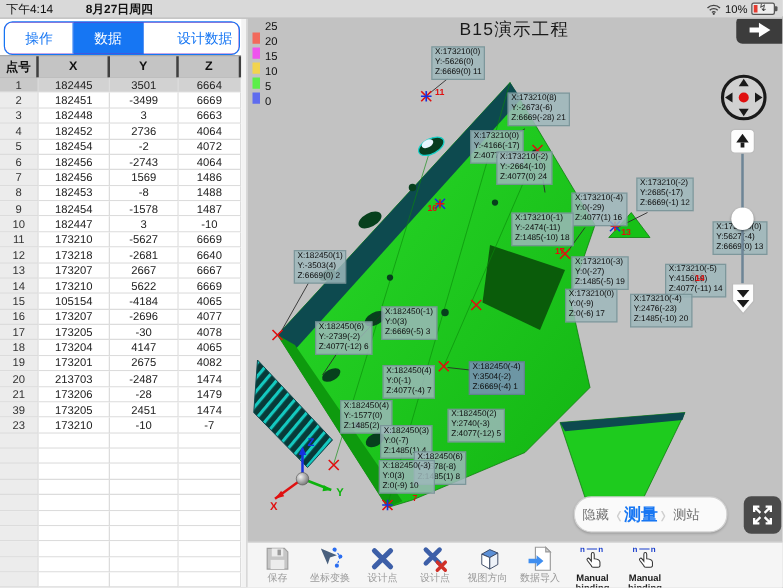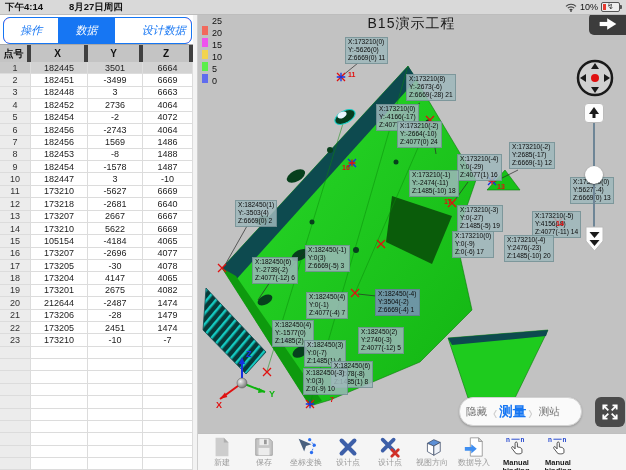--- a/index.html
+++ b/index.html
@@ -11,7 +11,7 @@
   
   .statusbar{position:absolute;left:0;top:0;width:626px;height:14px;background:#d9d9d9;
     border-bottom:1px solid #bdbdbd;z-index:40;display:flex;align-items:center;font-size:9.5px;color:#111;}
-  .statusbar .time{margin-left:5px;font-weight:bold;}
+  .statusbar .time{margin-left:5px;font-weight:normal;}
   .statusbar .date{margin-left:26px;font-weight:bold;}
   .statusbar .right{margin-left:auto;display:flex;align-items:center;gap:3px;margin-right:6px;}
   .statusbar .pct{font-size:9px;}

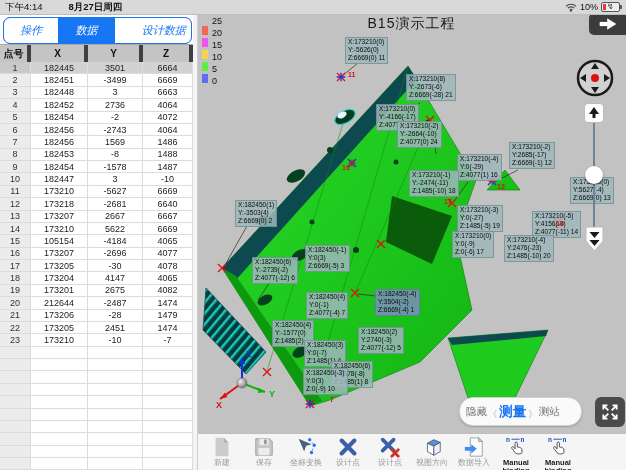--- a/index.html
+++ b/index.html
@@ -23,7 +23,7 @@
   .left-panel{position:absolute;left:0;top:14px;width:193px;height:456px;background:#fff;z-index:20;}
   .panel-divider{position:absolute;left:193px;top:14px;width:4px;height:456px;background:#f3f3f3;border-right:1px solid #cfcfcf;z-index:20;}
   .tabbar{position:absolute;left:3px;top:3px;width:187px;height:25px;border:1px solid var(--accent);
-    border-radius:7px;overflow:hidden;display:flex;background:#a21caf;font-style:italic;}
+    border-radius:7px;overflow:hidden;display:flex;background:#a21caf;}
   .tabbar .tab{flex:1;display:flex;align-items:center;justify-content:center;font-size:11px;
     color:var(--accent);background:#fff;border-right:1px solid var(--accent);cursor:default;}
   .tabbar .tab:last-child{border-right:none;padding-left:22px;}

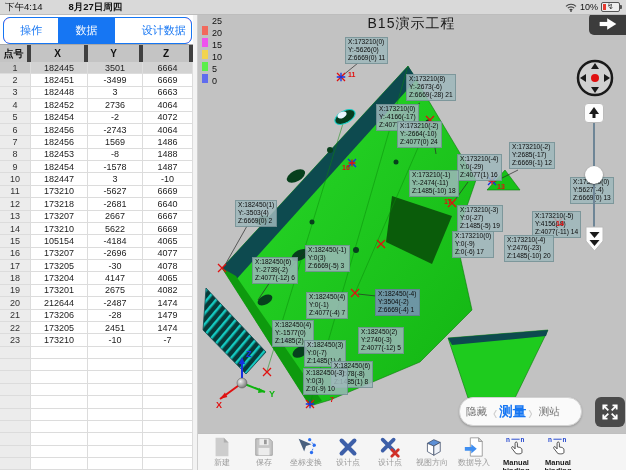--- a/index.html
+++ b/index.html
@@ -30,7 +30,7 @@
   .tabbar .tab.active{background:var(--accent);color:#fff;}
   .grid-row{display:grid;grid-template-columns:31px 57px 55px 50px;}
   .thead{position:absolute;left:0;top:30px;width:193px;height:17px;background:#c4c4c4;border-top:1px solid #a9a9a9;border-bottom:1px solid #a9a9a9;}
-  .thead .hcell{display:flex;align-items:center;justify-content:center;font-size:10px;font-weight:600;color:#111;border-right:4px solid #404040;}
+  .thead .hcell{display:flex;align-items:center;justify-content:center;font-size:10px;font-weight:600;color:#111;border-right:2px solid #404040;}
   .tbody{position:absolute;left:0;top:48px;width:193px;height:408px;overflow:hidden;}
   .trow{height:12.38px;}
   .trow .cell{display:flex;align-items:center;justify-content:center;font-size:9px;color:#222;

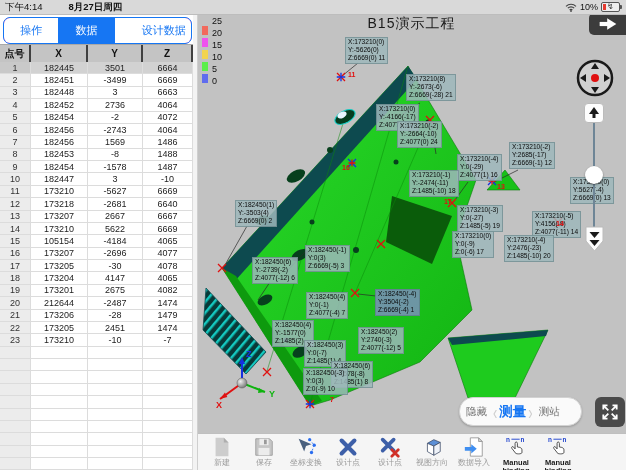--- a/index.html
+++ b/index.html
@@ -530,7 +530,7 @@
       </div>
       <div class="trow grid-row">
         <div class="cell idx">20</div>
-        <div class="cell">212644</div>
+        <div class="cell">213703</div>
         <div class="cell">-2487</div>
         <div class="cell">1474</div>
       </div>

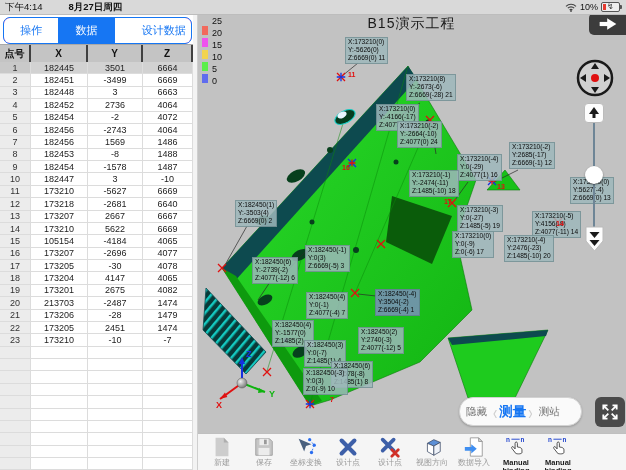--- a/index.html
+++ b/index.html
@@ -541,7 +541,7 @@
         <div class="cell">1479</div>
       </div>
       <div class="trow grid-row">
-        <div class="cell idx">22</div>
+        <div class="cell idx">39</div>
         <div class="cell">173205</div>
         <div class="cell">2451</div>
         <div class="cell">1474</div>

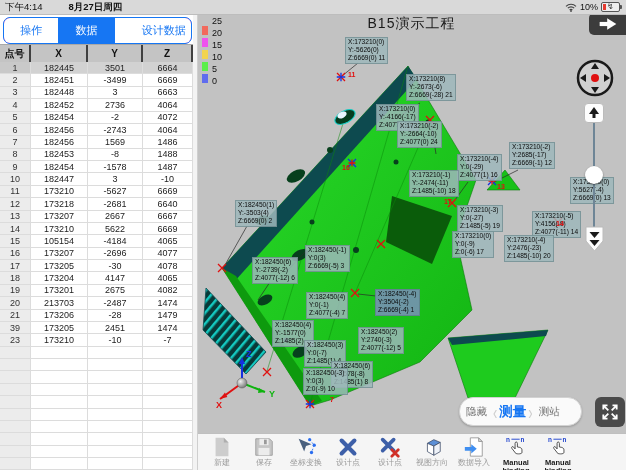--- a/index.html
+++ b/index.html
@@ -619,13 +619,6 @@
 <div class="toolbar" id="toolbar">
     <div class="tb-item">
       <span class="ic"><svg viewBox="0 0 24 24">
-          <path d="M5 2 h9 l5 5 v15 h-14z" fill="#cdcdcd"></path>
-          <path d="M14 2 l5 5 h-5z" fill="#aeaeae"></path>
-        </svg></span>
-      <span class="lb">新建</span>
-    </div>
-    <div class="tb-item">
-      <span class="ic"><svg viewBox="0 0 24 24">
           <path d="M3 3 h15 l3 3 v15 h-18z" fill="#c6c6c6" stroke="#9e9e9e"></path>
           <rect x="7" y="3" width="10" height="7" fill="#ececec"></rect>
           <rect x="12" y="4" width="3" height="5" fill="#9a9a9a"></rect>

